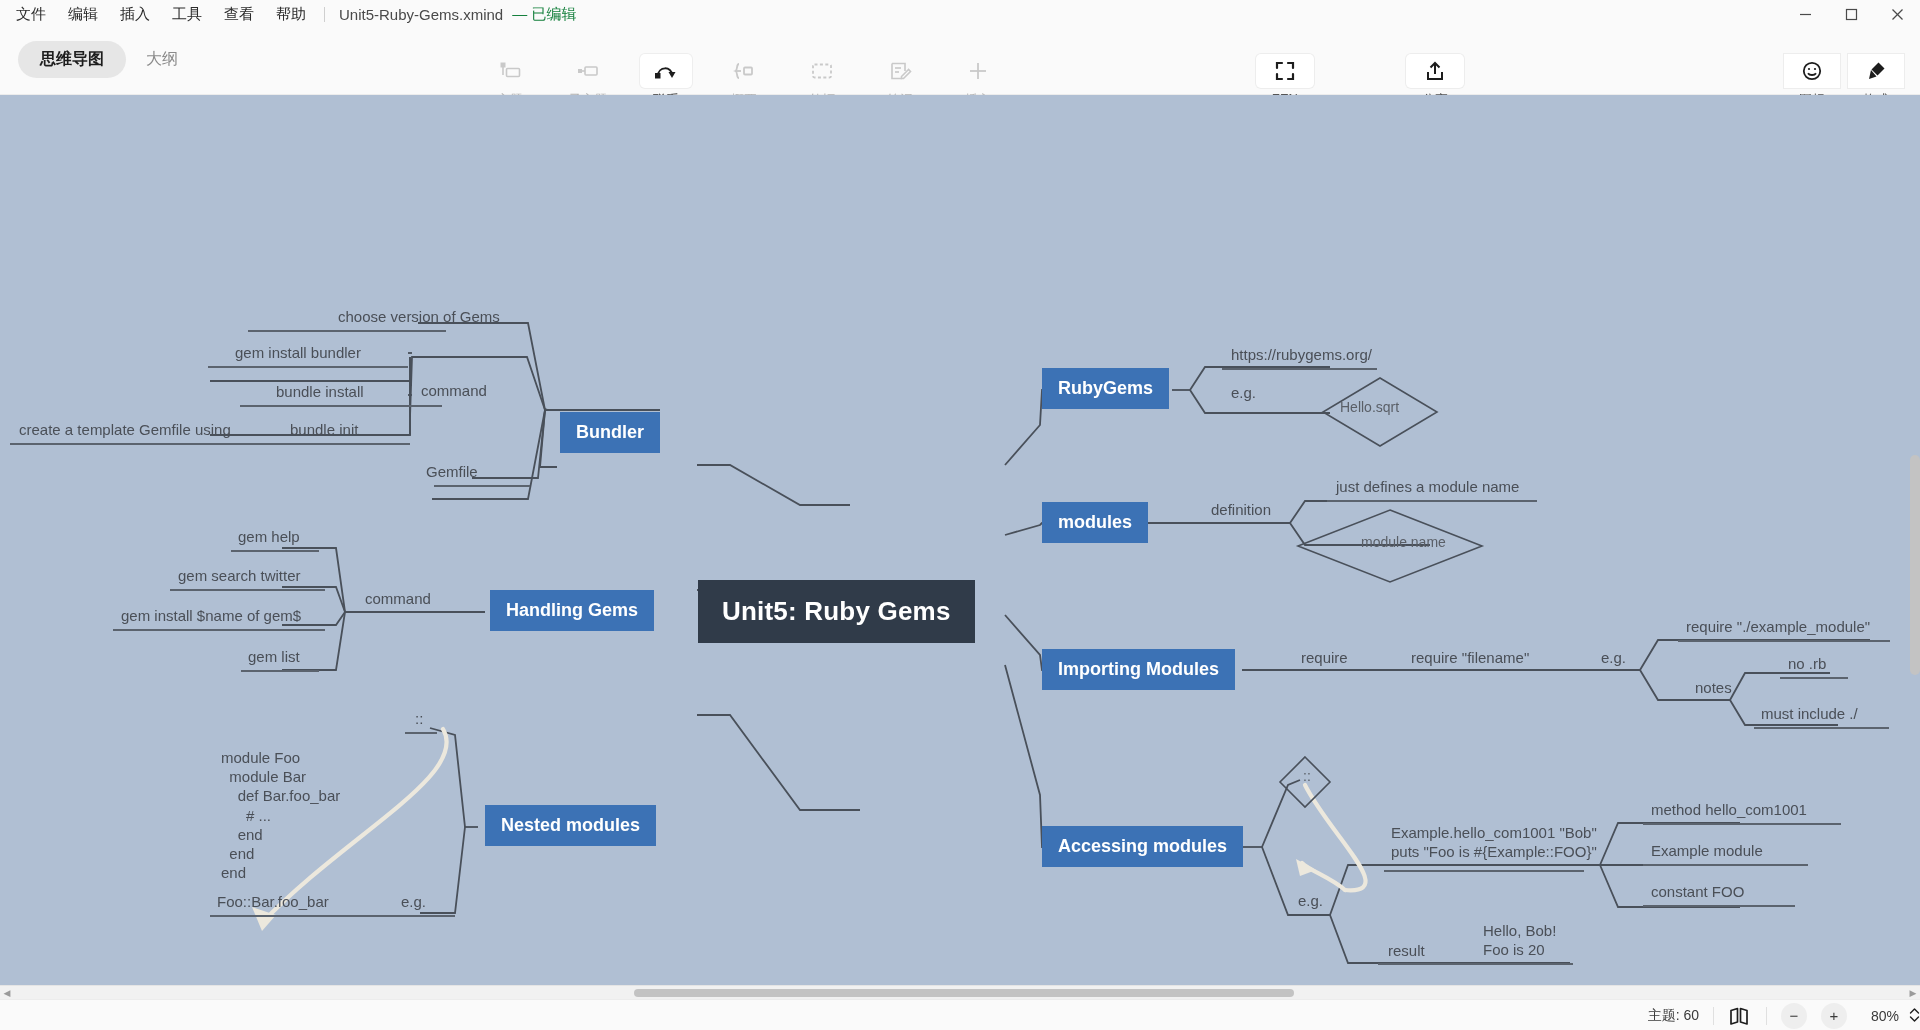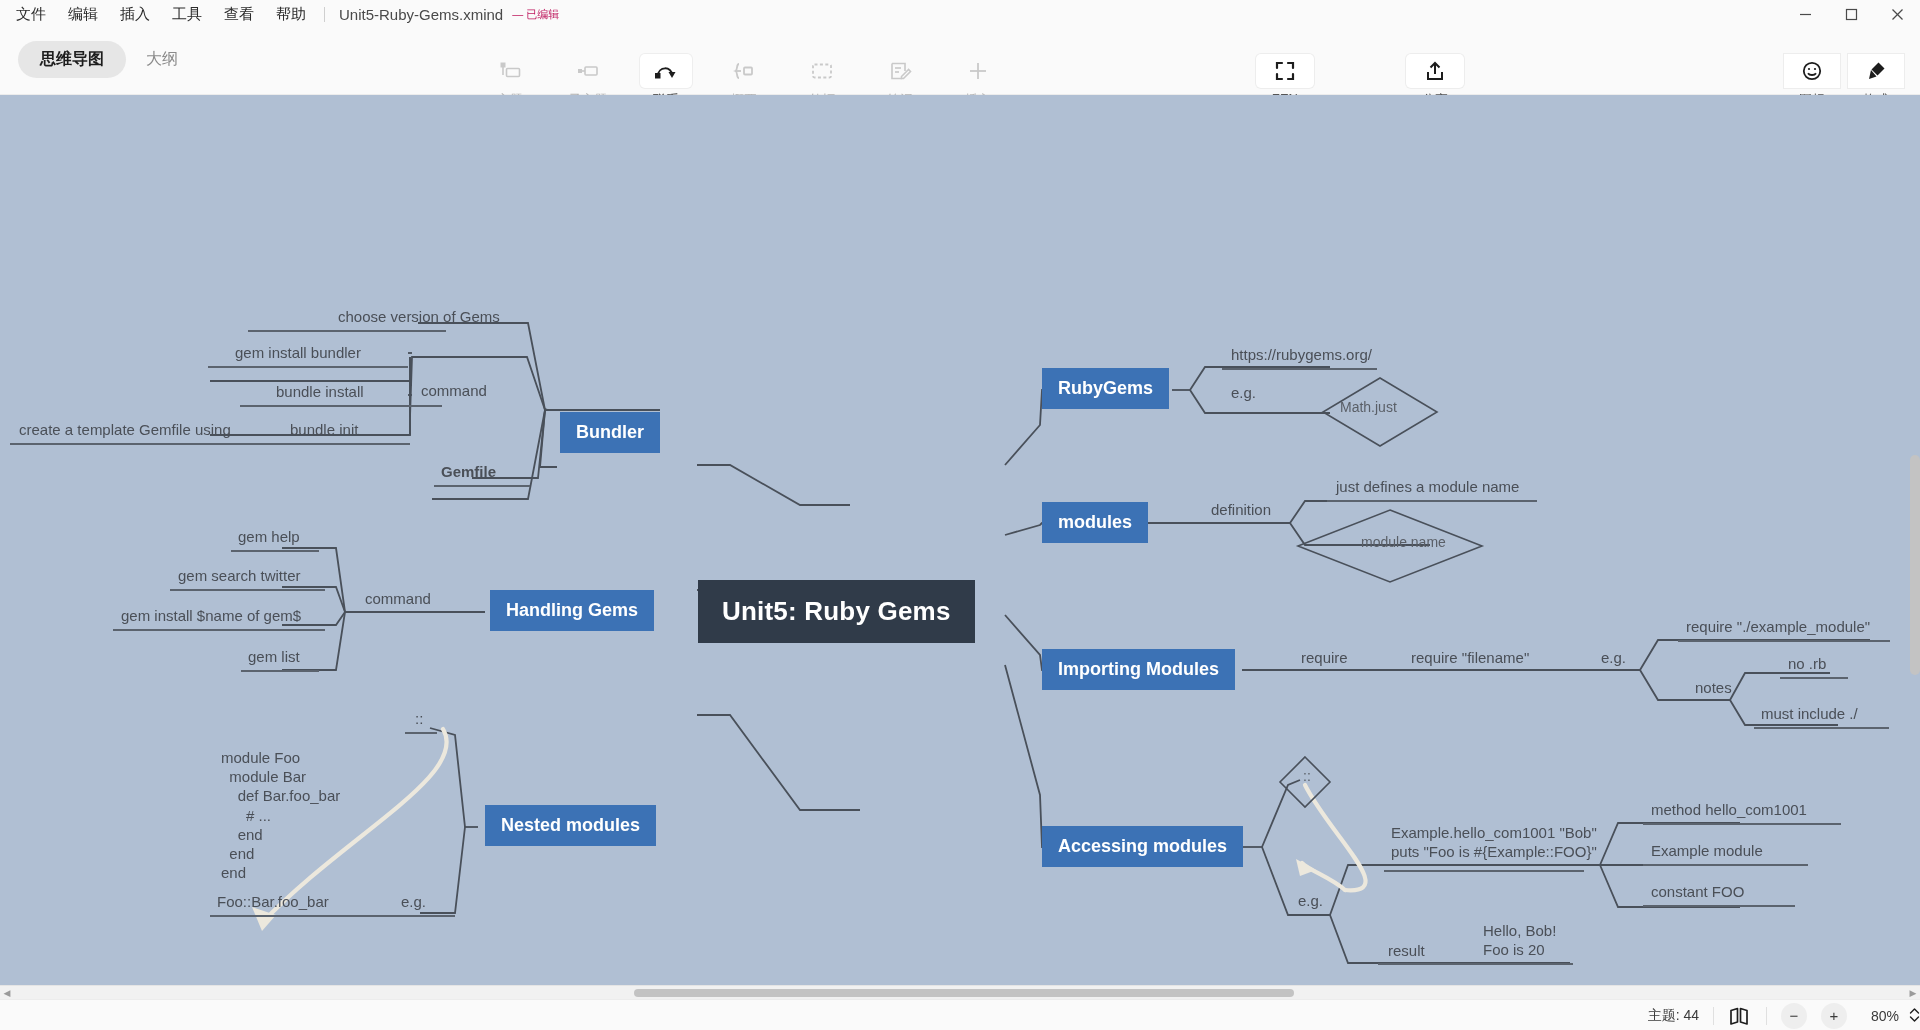--- a/index.html
+++ b/index.html
@@ -39,7 +39,7 @@
     font-size: 15px; color: #4a4a4a;
   }
   .doc-state {
-    font-size: 11px; color: #be185d; margin-left: 9px;
+    font-size: 15px; color: #15803d; margin-left: 9px;
   }
   .win-controls {
     position: absolute; right: 0; top: 0;

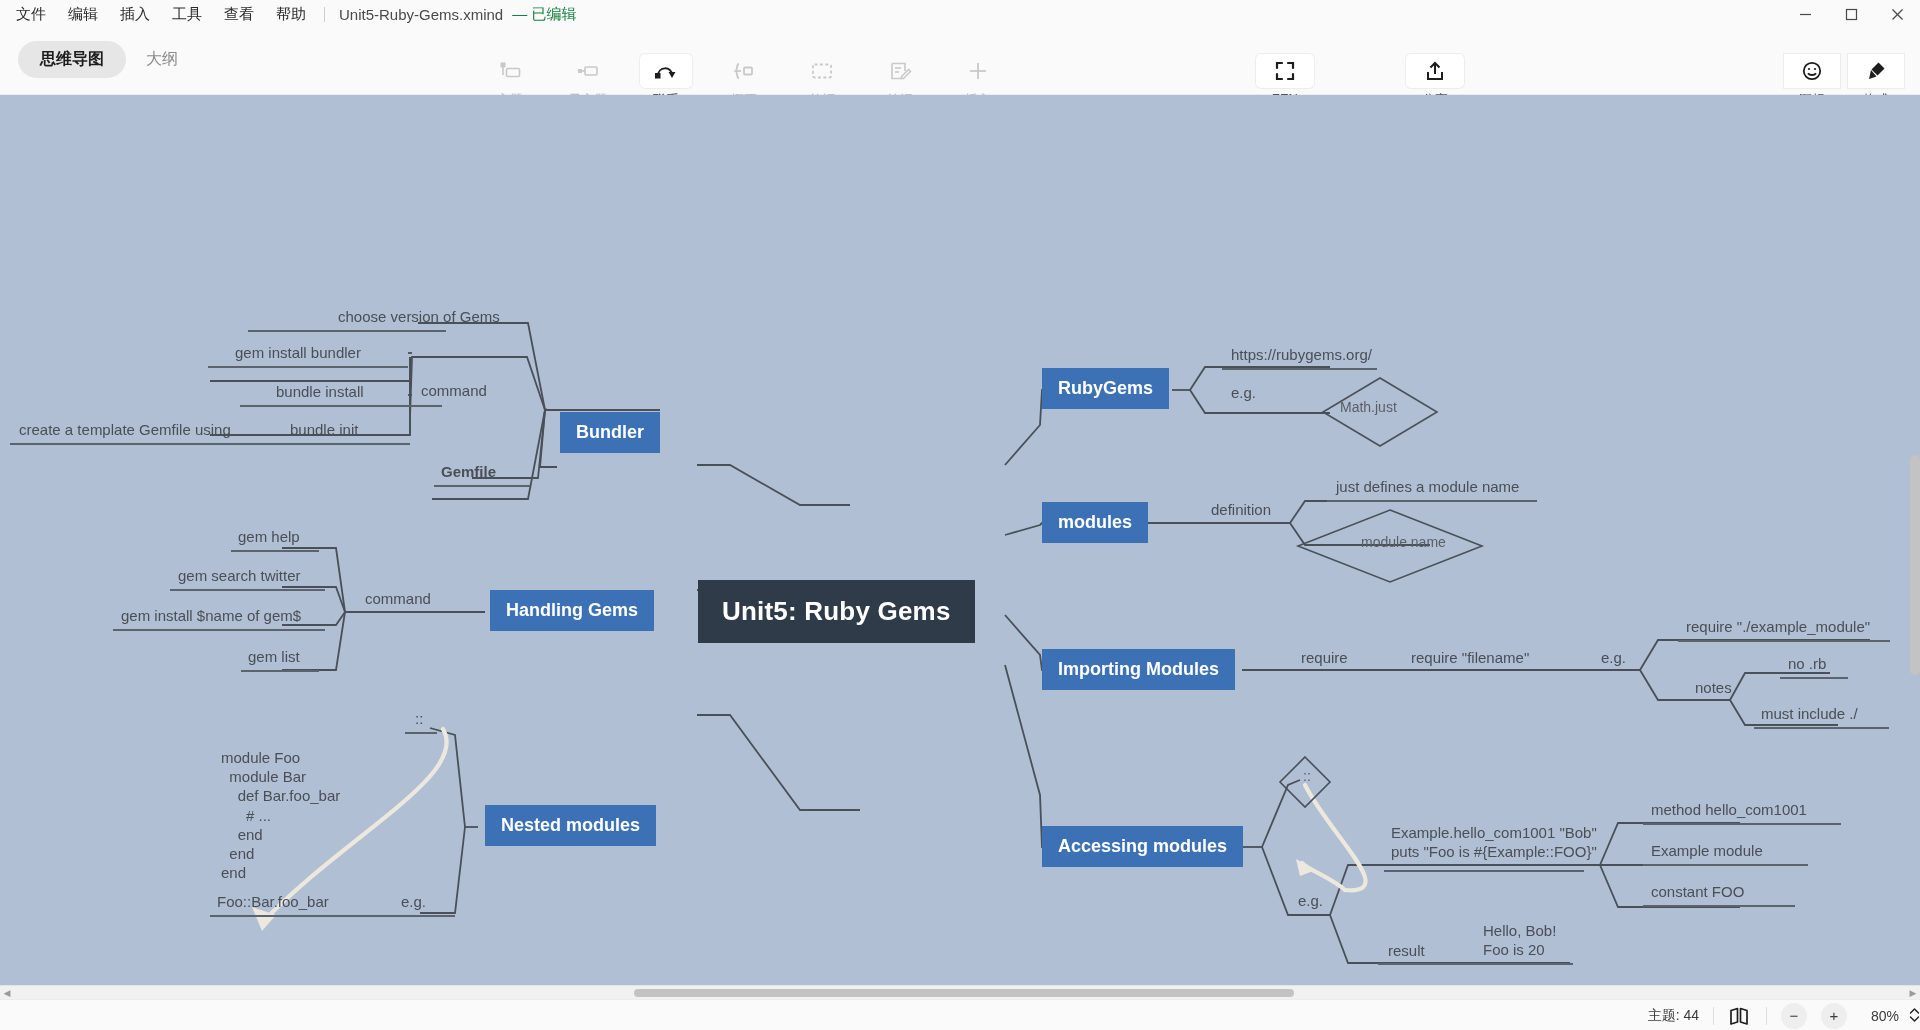--- a/index.html
+++ b/index.html
@@ -524,7 +524,7 @@
       <svg style="position:absolute; left:1320px; top:280px;" width="120" height="74" viewBox="0 0 120 74">
         <polygon points="60,3 117,37 60,71 3,37" fill="none" stroke="#49505a" stroke-width="1.6"></polygon>
       </svg>
-      <div class="node diamondlbl" style="left:1337px; top:303px;">Math.just</div>
+      <div class="node diamondlbl" style="left:1337px; top:303px;">Hello.sqrt</div>
 
       <div class="node plain" style="left:1208px; top:404px;">definition</div>
 

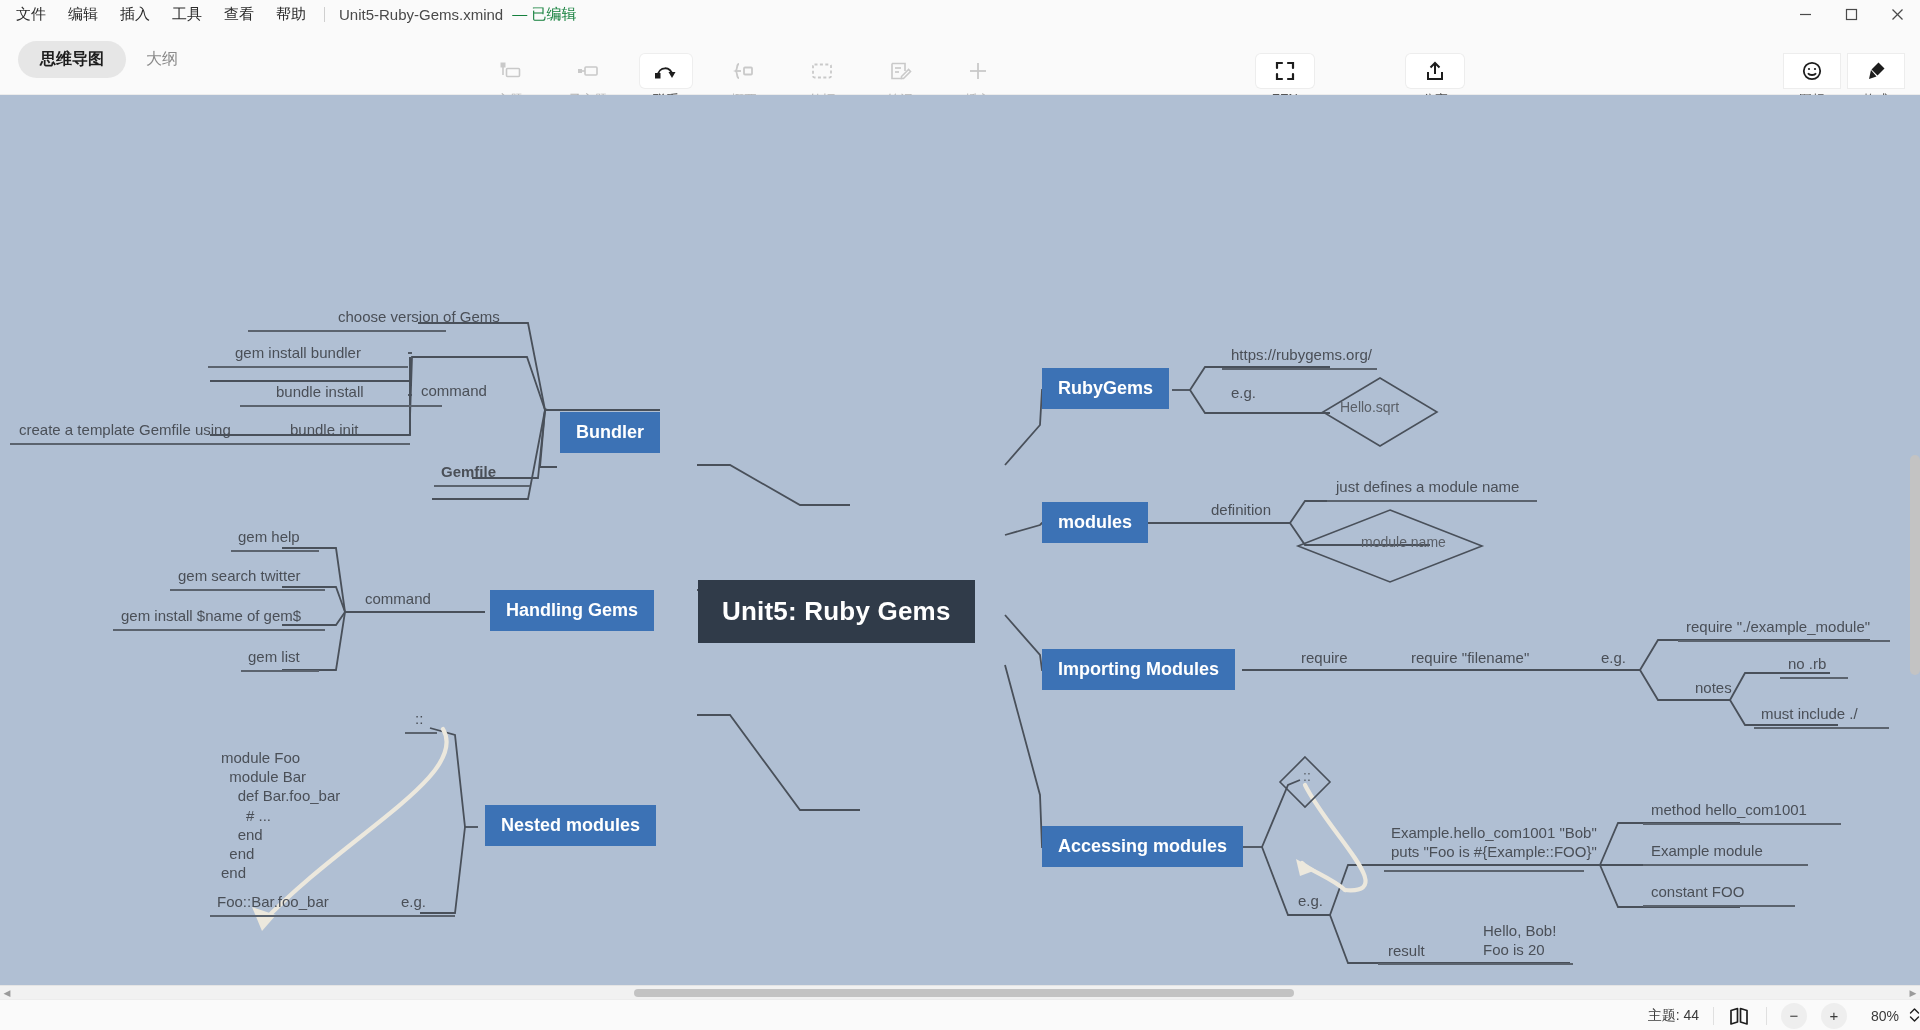--- a/index.html
+++ b/index.html
@@ -483,7 +483,7 @@
 
       <div class="node plain" style="left:16px; top:324px;">create a template Gemfile using</div>
 
-      <div class="node plain" style="left:438px; top:366px;font-weight:bold;">Gemfile</div>
+      <div class="node plain" style="left:423px; top:366px;">Gemfile</div>
       <div class="underline" style="left:434px; top:390px; width:96px;"></div>
 
       <div class="node plain" style="left:362px; top:493px;">command</div>

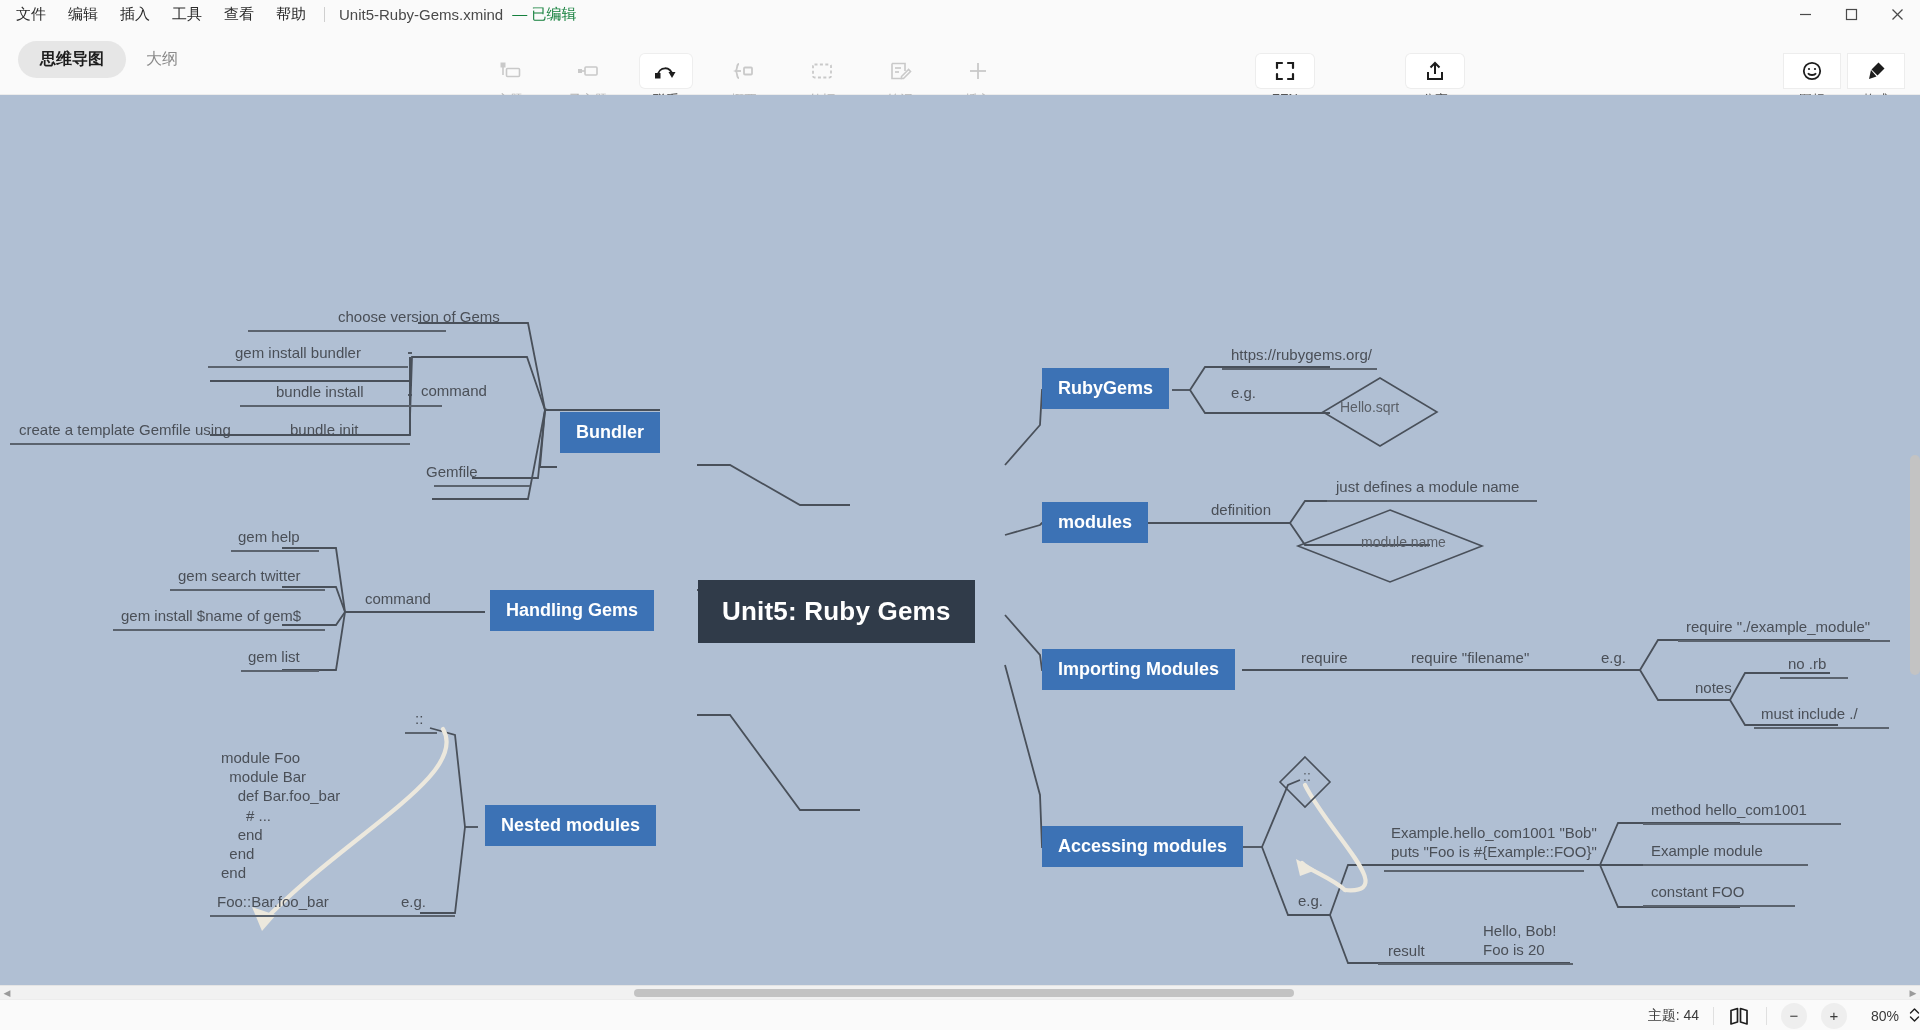--- a/index.html
+++ b/index.html
@@ -591,7 +591,7 @@
   </div>
 
   <div class="statusbar">
-    <div class="status-cell">主题: 44</div>
+    <div class="status-cell">主题: 60</div>
     <div class="vdiv"></div>
     <div class="status-cell">
       <svg width="24" height="20" viewBox="0 0 24 20" fill="none" stroke="#1d1d1d" stroke-width="1.7" stroke-linejoin="round">

